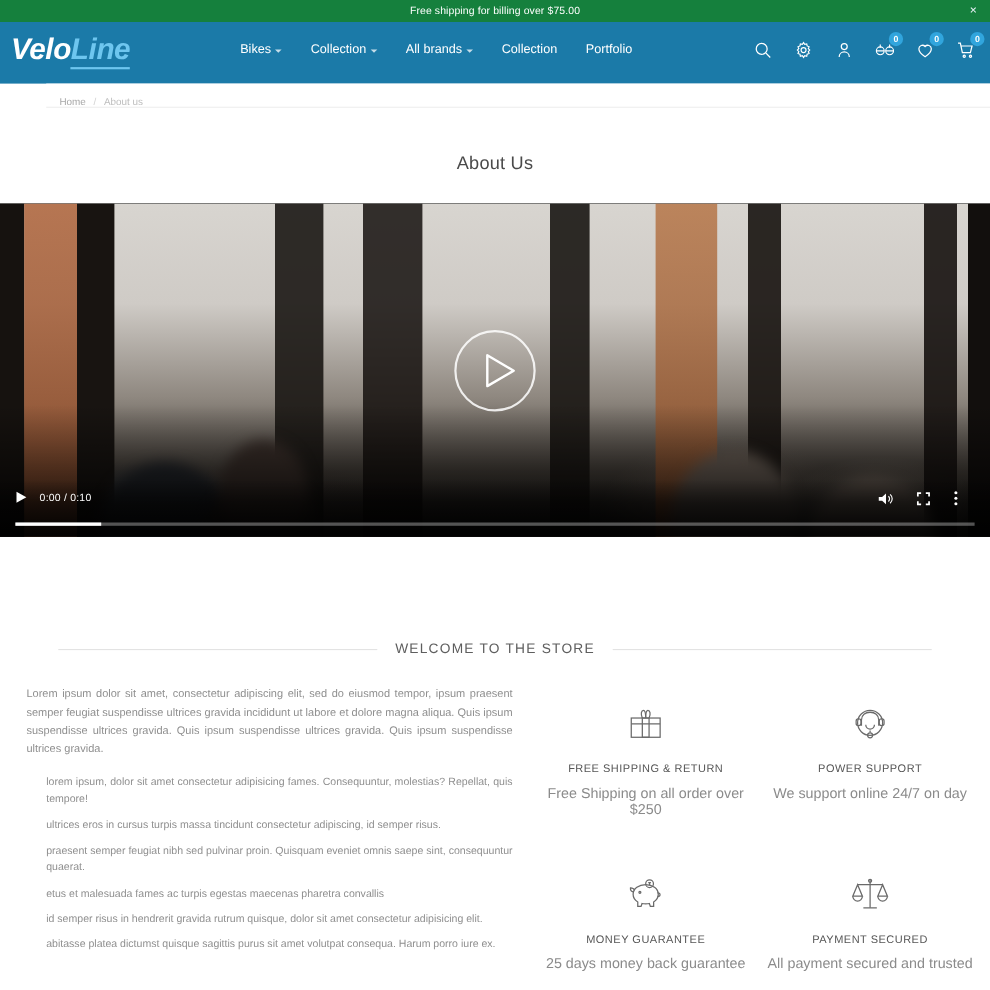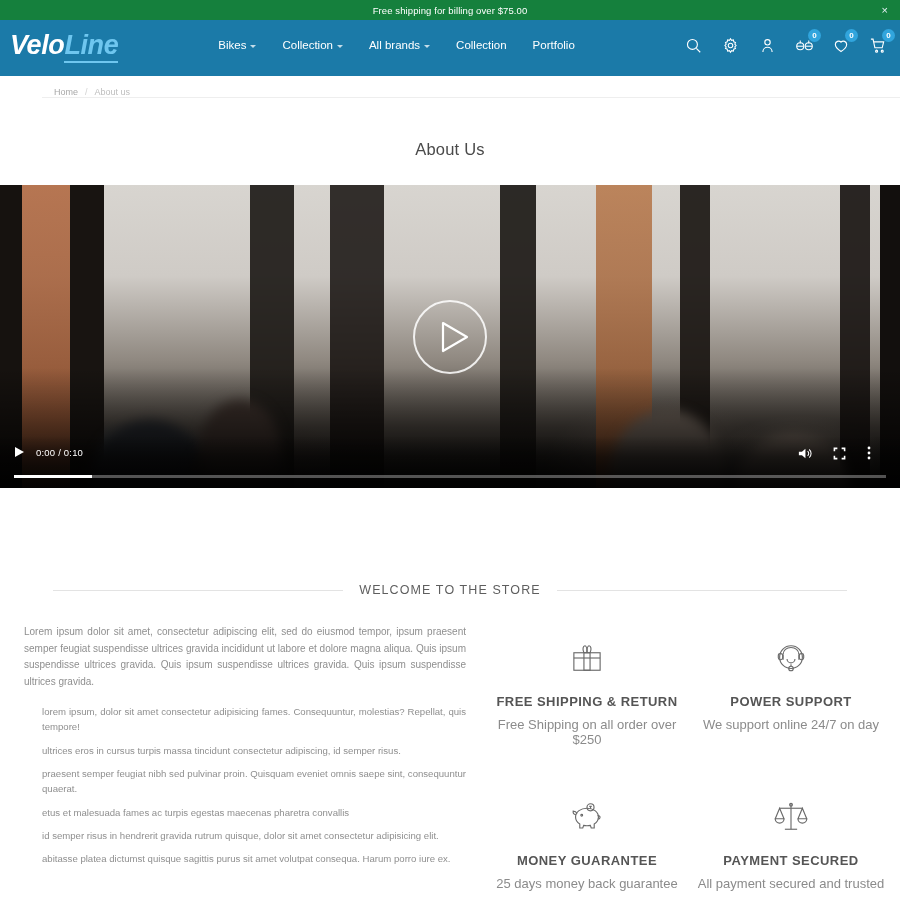--- a/index.html
+++ b/index.html
@@ -268,8 +268,8 @@
     margin-bottom: 12px;
   }
   .feature-title {
-    font-size: 13px;
-    font-weight: 700;
+    font-size: 10px;
+    font-weight: 400;
     color: #555555;
     letter-spacing: .45px;
     margin-bottom: 8px;

